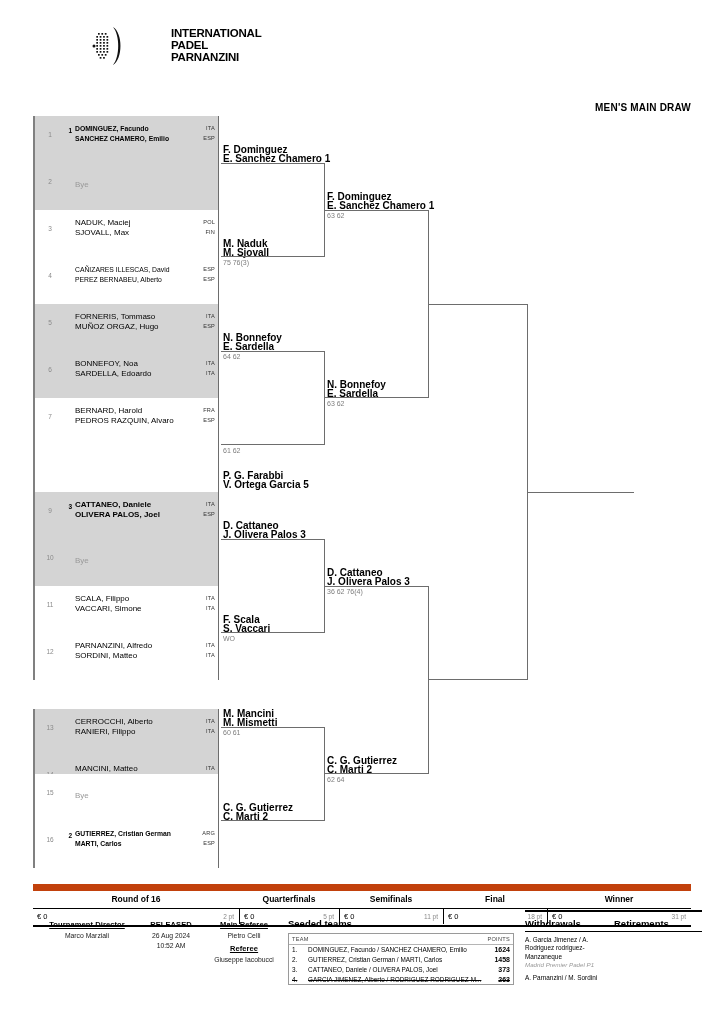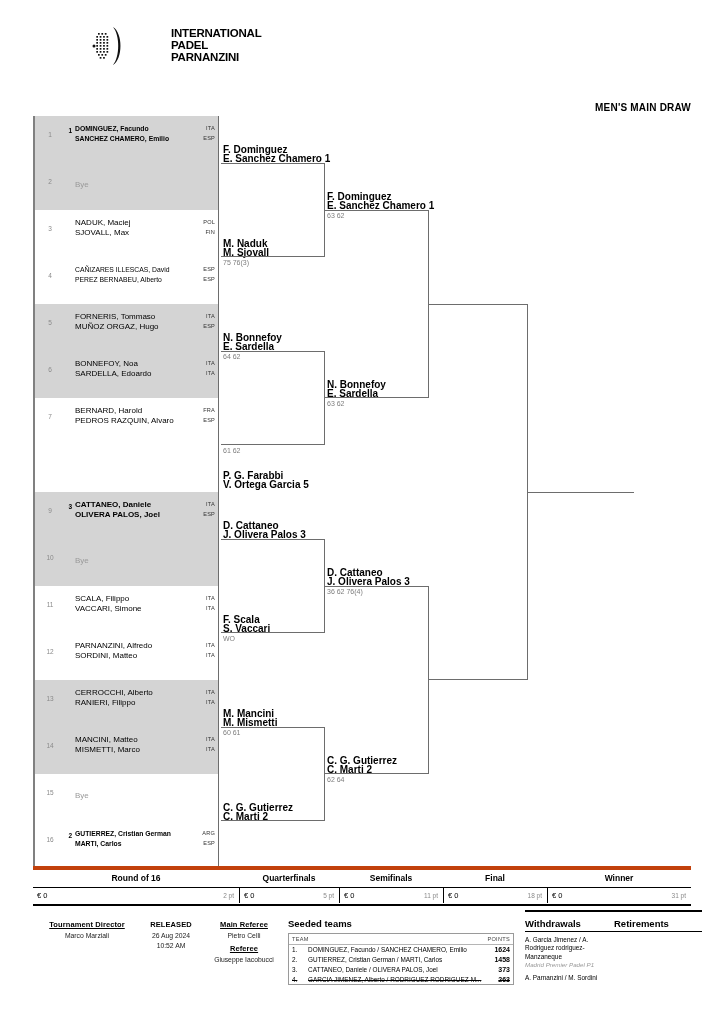--- a/index.html
+++ b/index.html
@@ -271,7 +271,7 @@
         </div>
       </div>
     </div>
-    <div class="r1block shade" id="blk6" style="top: 564px; height: 94px;">
+    <div class="r1block shade" id="blk6" style="top: 593px; height: 94px;">
       <div class="r1row" style="top: 0px;">
         <div class="lineno">13</div>
         <div class="pnames">

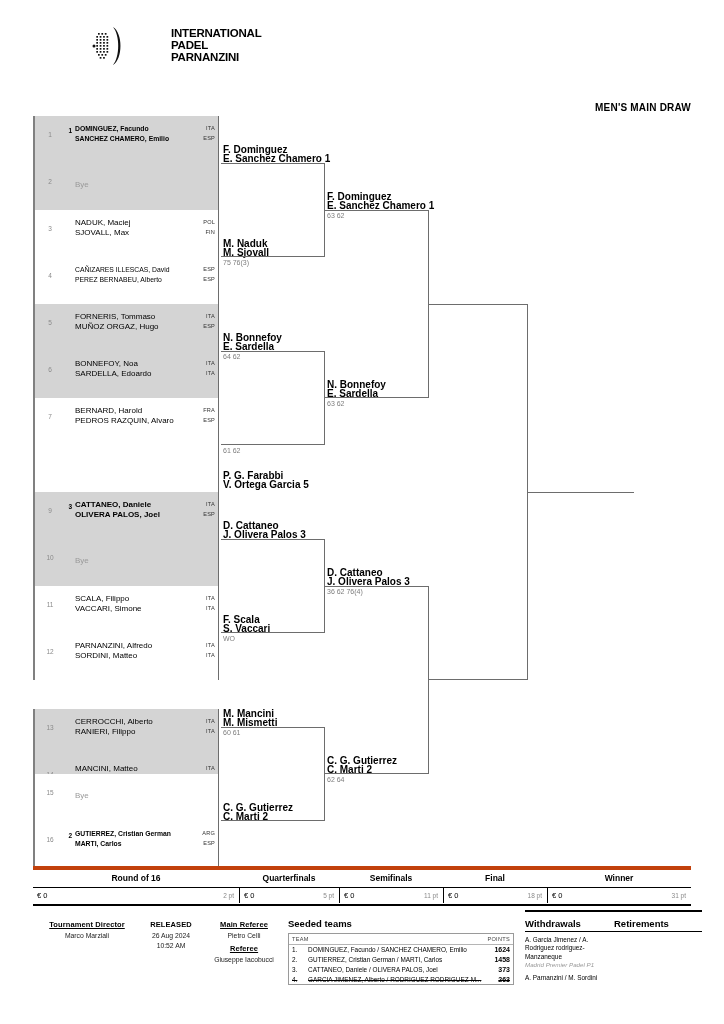--- a/index.html
+++ b/index.html
@@ -44,8 +44,8 @@
   .score{position:absolute;font-size:7px;color:#7d7d7d;white-space:nowrap;}
 
   
-  #rounds{position:absolute;left:33px;top:866px;width:658px;height:40px;
-          border-top:4px solid #c2410c;}
+  #rounds{position:absolute;left:33px;top:884px;width:658px;height:40px;
+          border-top:7px solid #c2410c;}
   #rounds .rhead{position:absolute;top:0;height:17px;line-height:17px;text-align:center;
                  font-size:8.5px;font-weight:bold;}
   #rounds .rule{position:absolute;left:0;top:17px;width:658px;height:1px;background:#000;}

